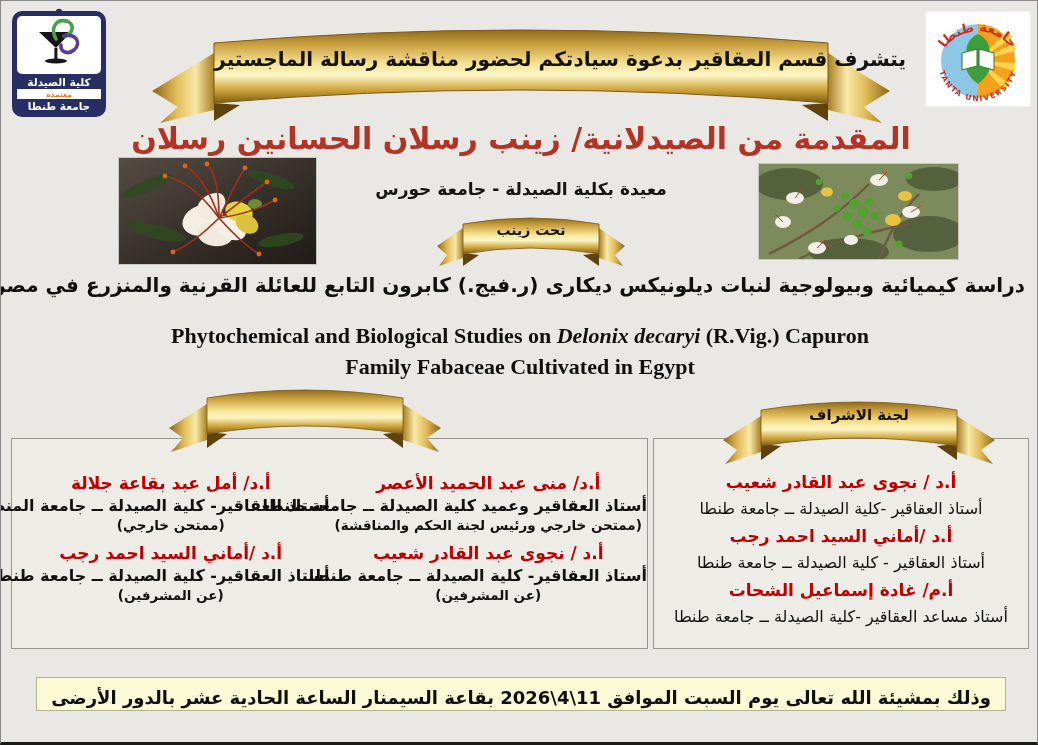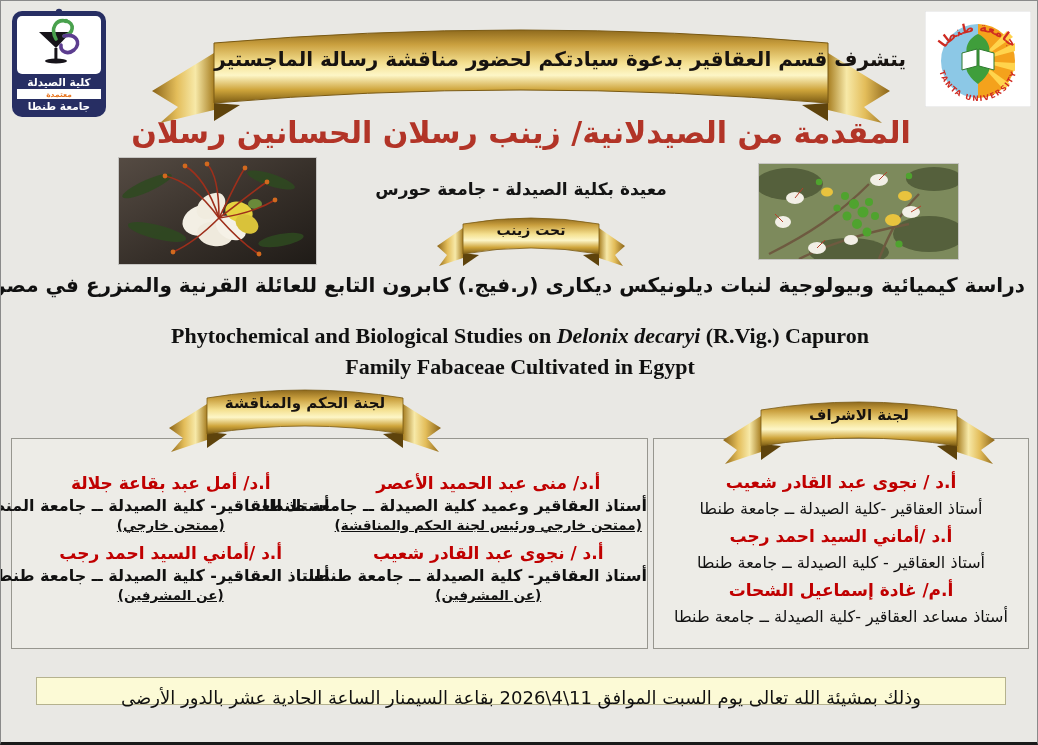--- a/index.html
+++ b/index.html
@@ -35,7 +35,7 @@
   #supervision-ribbon .ribbon-label{top:14px;font-size:15px;}
 
   
-  #presented-line{left:100px;top:114px;width:840px;font-size:30px;font-weight:bold;
+  #presented-line{left:100px;top:120px;width:840px;font-size:30px;font-weight:bold;
     color:var(--calligraphy-red,#b23427);}
   #presenter-title{left:280px;top:178px;width:480px;font-size:17px;font-weight:bold;color:#141414;}
 

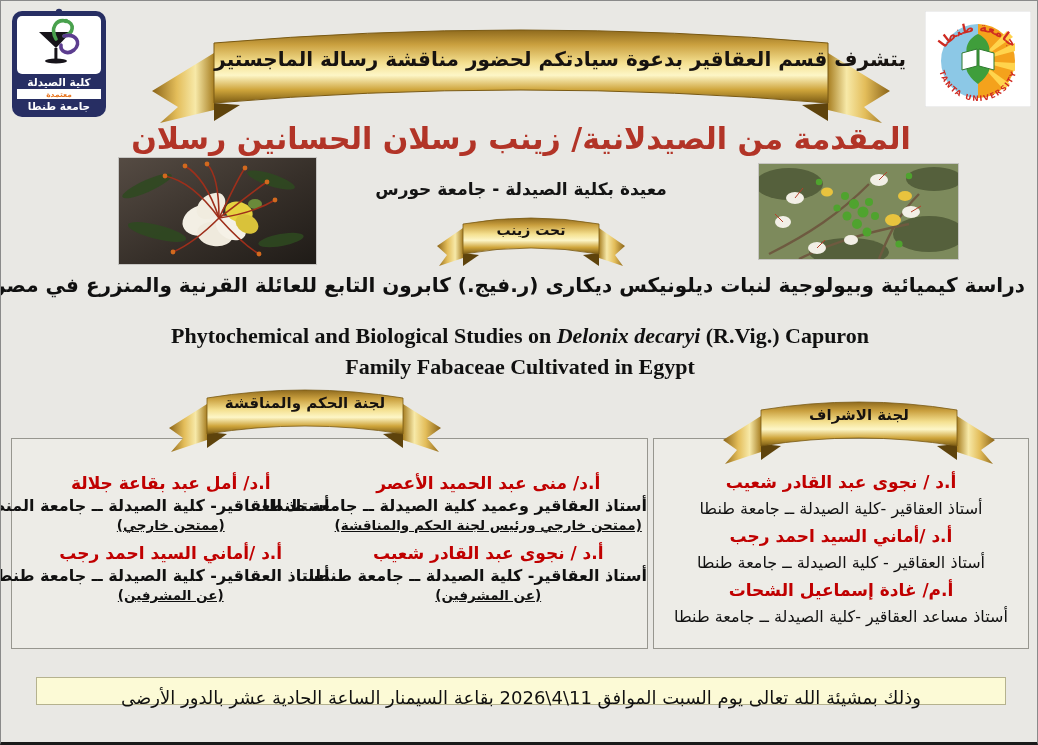--- a/index.html
+++ b/index.html
@@ -292,7 +292,6 @@
       <path d="M244,52 L244,68 L224,54 Z" fill="#5e430c"></path>
       <path d="M48,18 Q146,2 244,18 L244,54 Q146,38 48,54 Z" fill="url(#goldBand)" stroke="#7a5a14" stroke-width="0.8"></path>
     </svg>
-    <div class="ribbon-label ar">لجنة الحكم والمناقشة</div>
   </div>
 
   <div class="abs ribbon" id="supervision-ribbon">

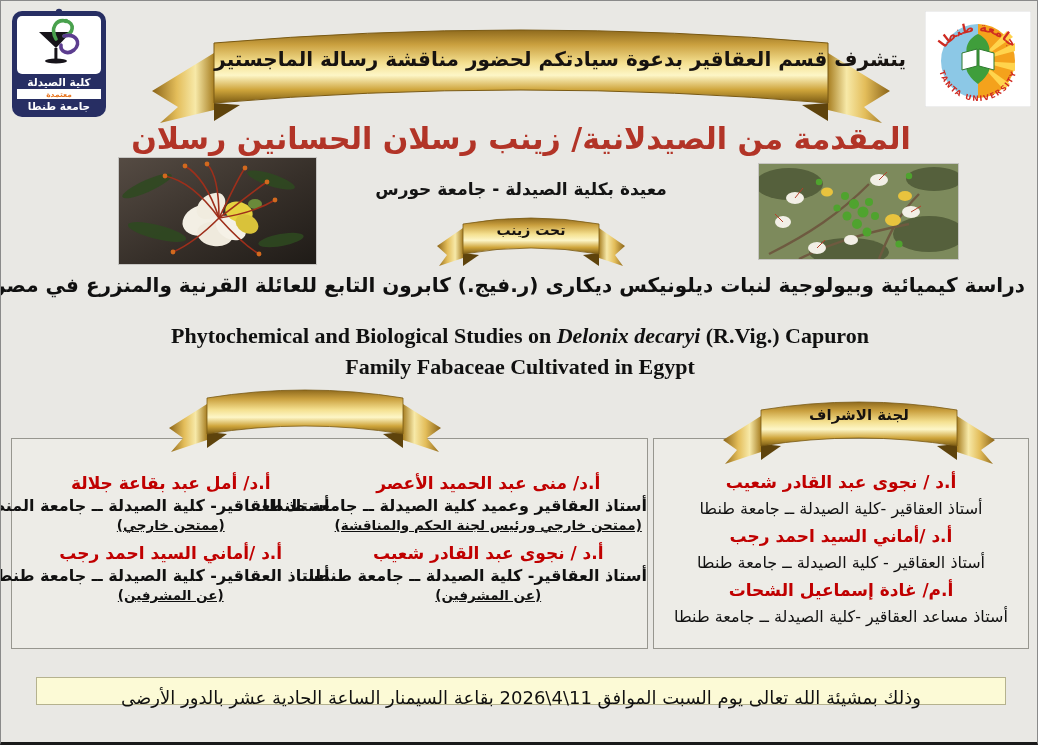--- a/index.html
+++ b/index.html
@@ -61,7 +61,7 @@
   .member{margin-bottom:5px;text-align:center;direction:rtl;}
   .m-name{color:var(--name-red,#c00000);font-size:17px;font-weight:bold;line-height:25px;white-space:nowrap;}
   .m-aff{font-size:16px;font-weight:bold;line-height:19px;color:#111;white-space:nowrap;}
-  .m-role{font-size:13.5px;font-weight:bold;line-height:21px;color:#111;text-decoration:underline;}
+  .m-role{font-size:13.5px;font-weight:bold;line-height:21px;color:#111;}
   .s-member{text-align:center;direction:rtl;margin-bottom:2px;}
   .s-name{color:var(--name-red,#c00000);font-size:17px;font-weight:bold;line-height:27px;white-space:nowrap;}
   .s-aff{font-size:16px;font-weight:normal;line-height:25px;color:#111;white-space:nowrap;}

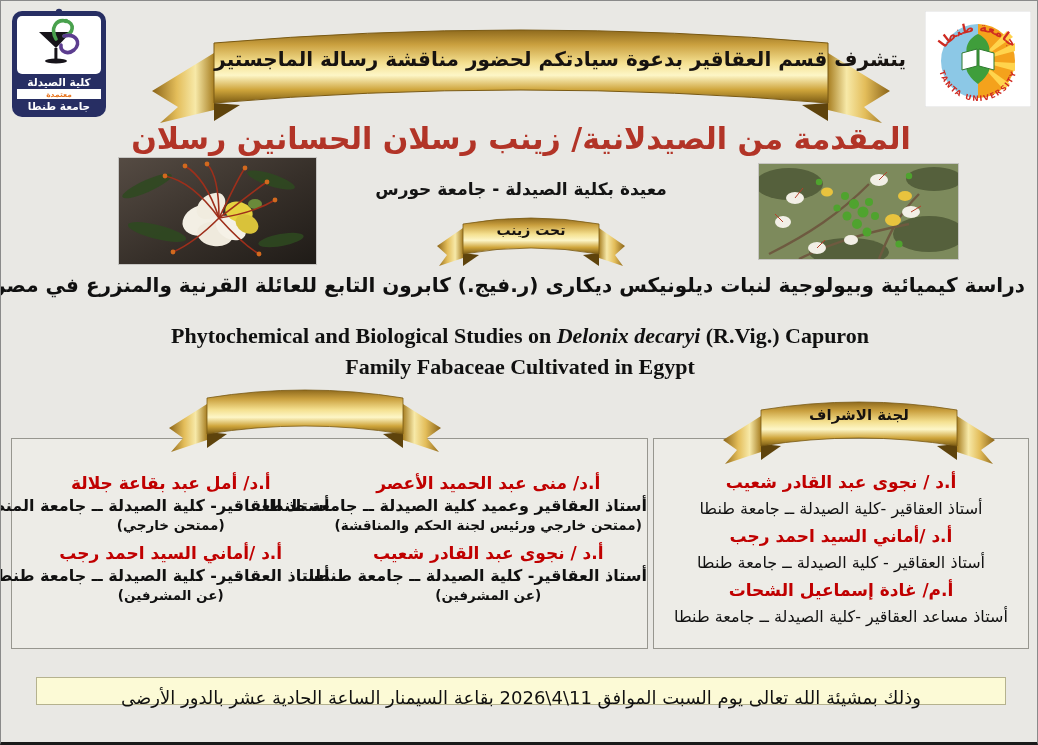--- a/index.html
+++ b/index.html
@@ -67,9 +67,9 @@
   .s-aff{font-size:16px;font-weight:normal;line-height:25px;color:#111;white-space:nowrap;}
 
   
-  #footer-banner{left:35px;top:676px;width:970px;height:28px;
+  #footer-banner{left:35px;top:676px;width:970px;height:34px;
     background:var(--footer-bg,#fcfad6);border:1px solid #b5b28e;box-sizing:border-box;
-    font-size:18px;font-weight:normal;color:#101010;line-height:39px;text-align:center;white-space:nowrap;}
+    font-size:18px;font-weight:bold;color:#101010;line-height:39px;text-align:center;white-space:nowrap;}
 
   
   #pharmacy-logo{left:10px;top:7px;width:96px;height:110px;}

